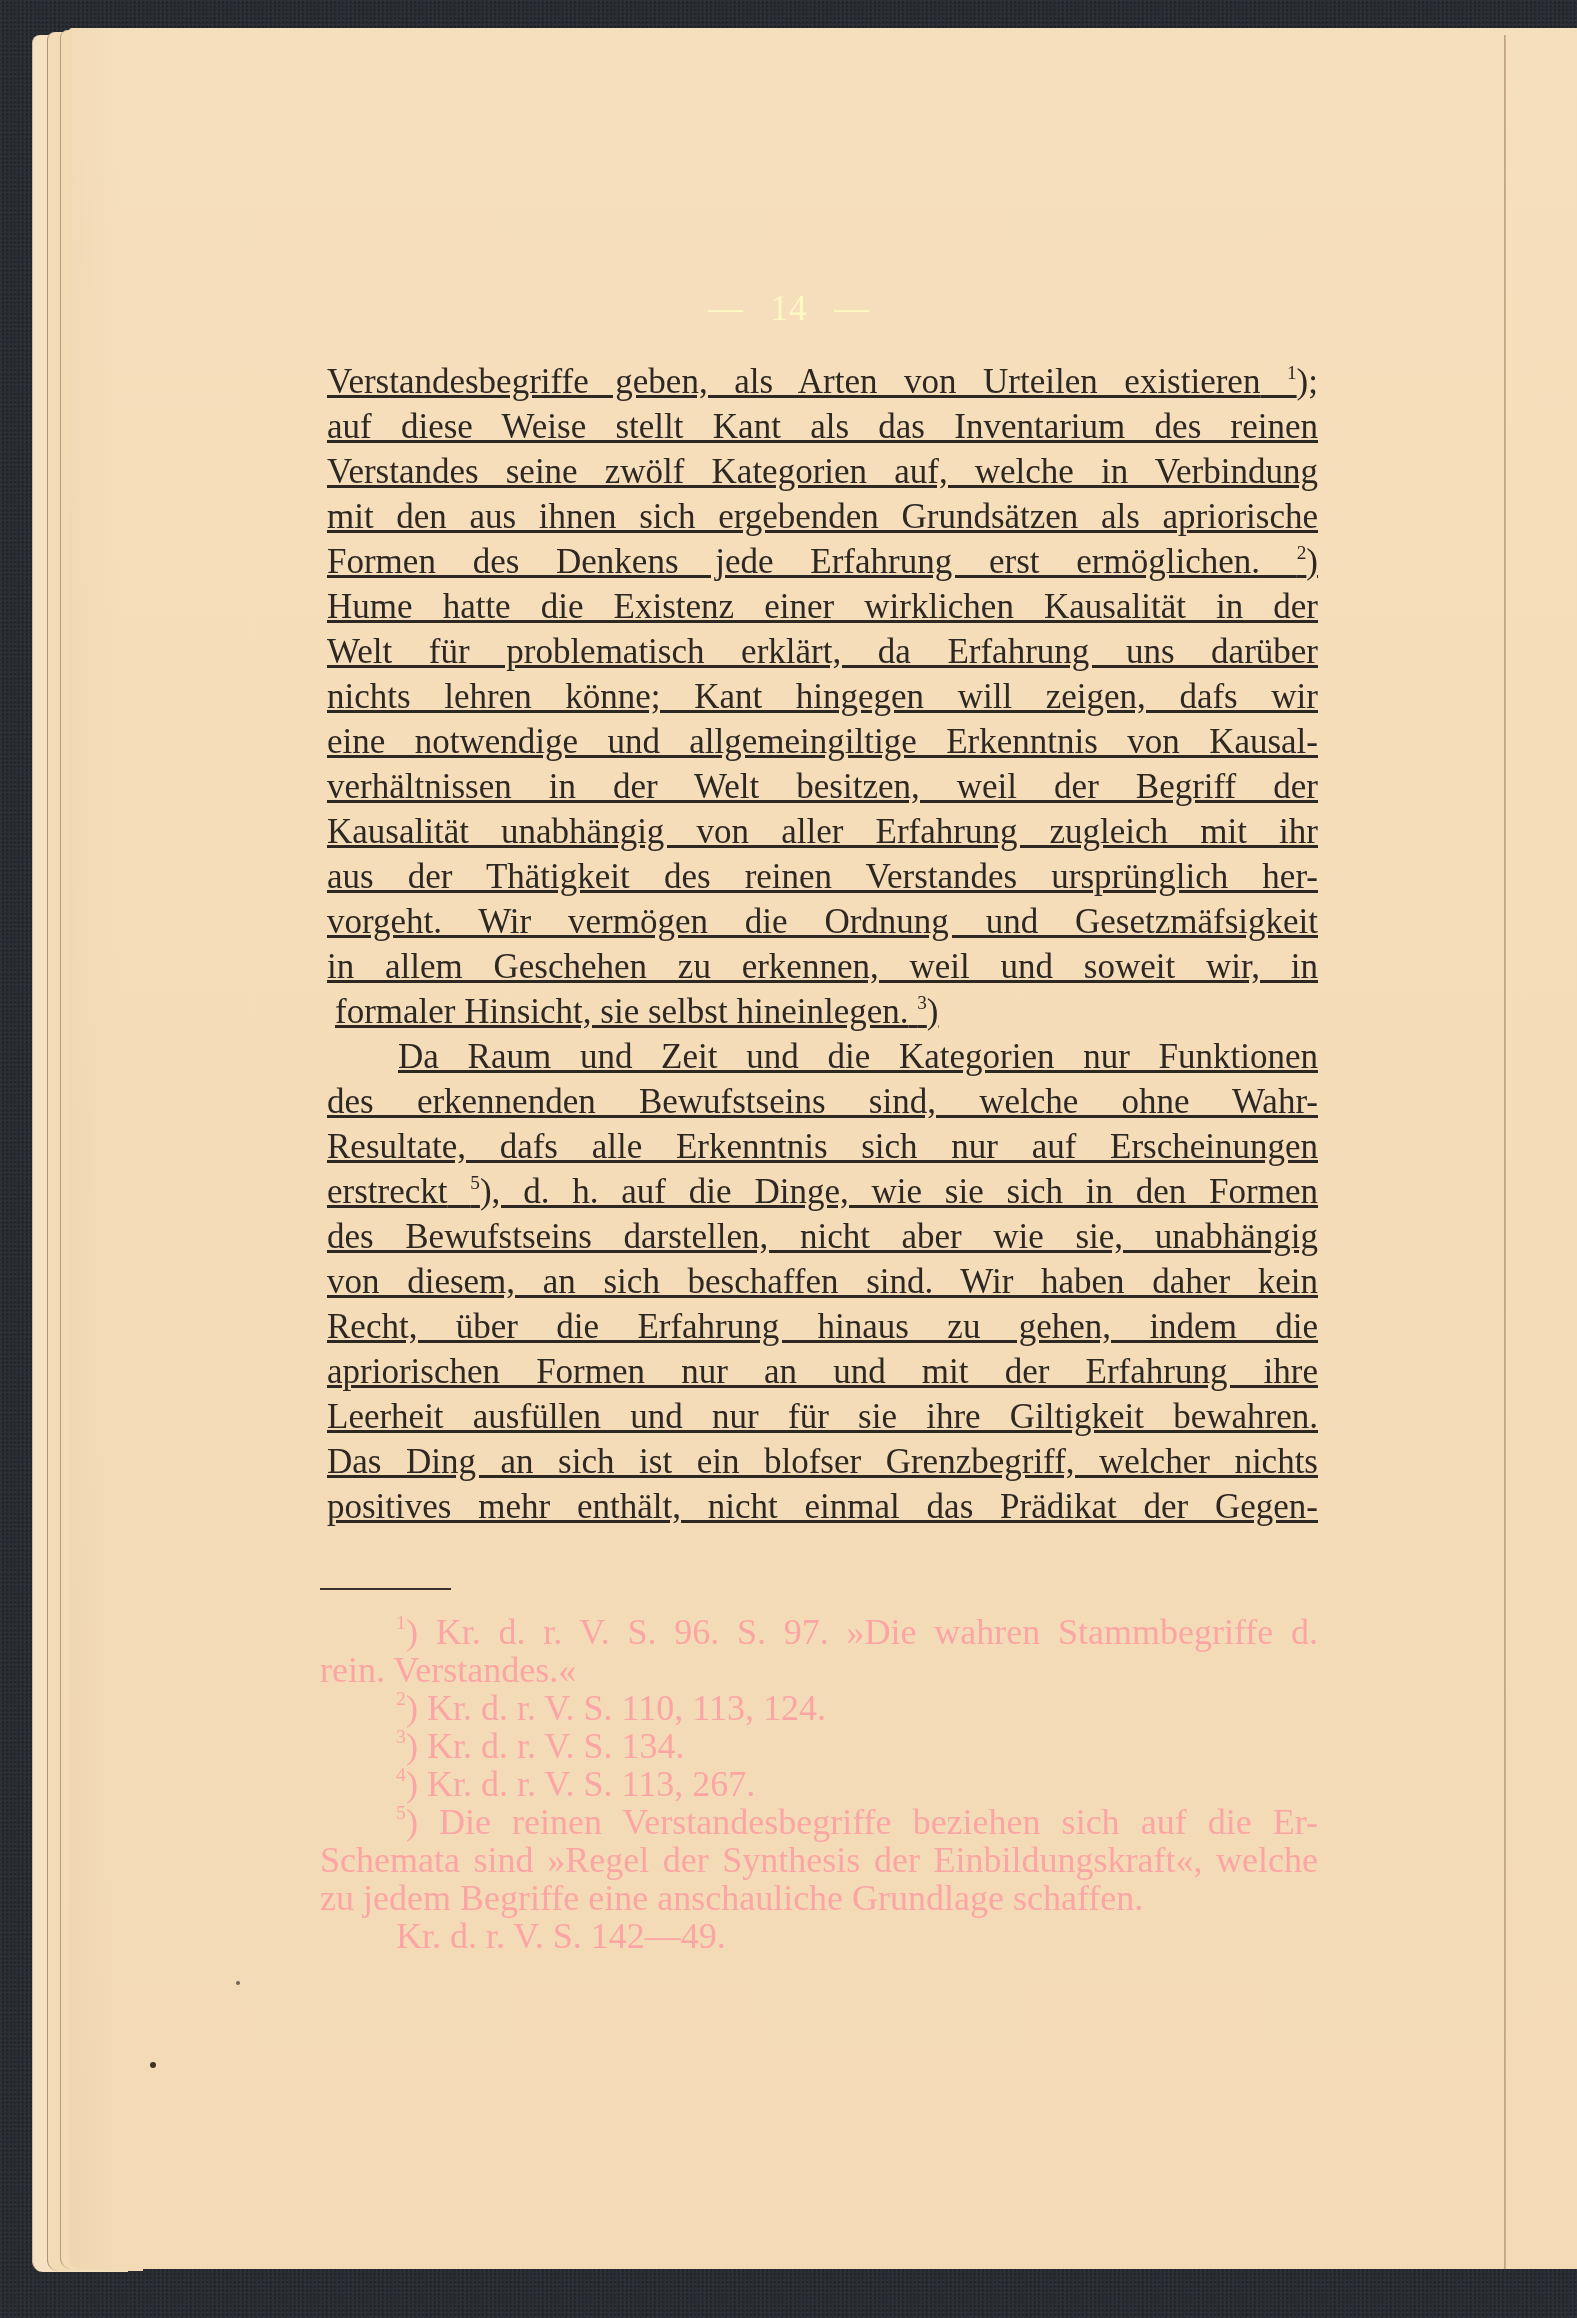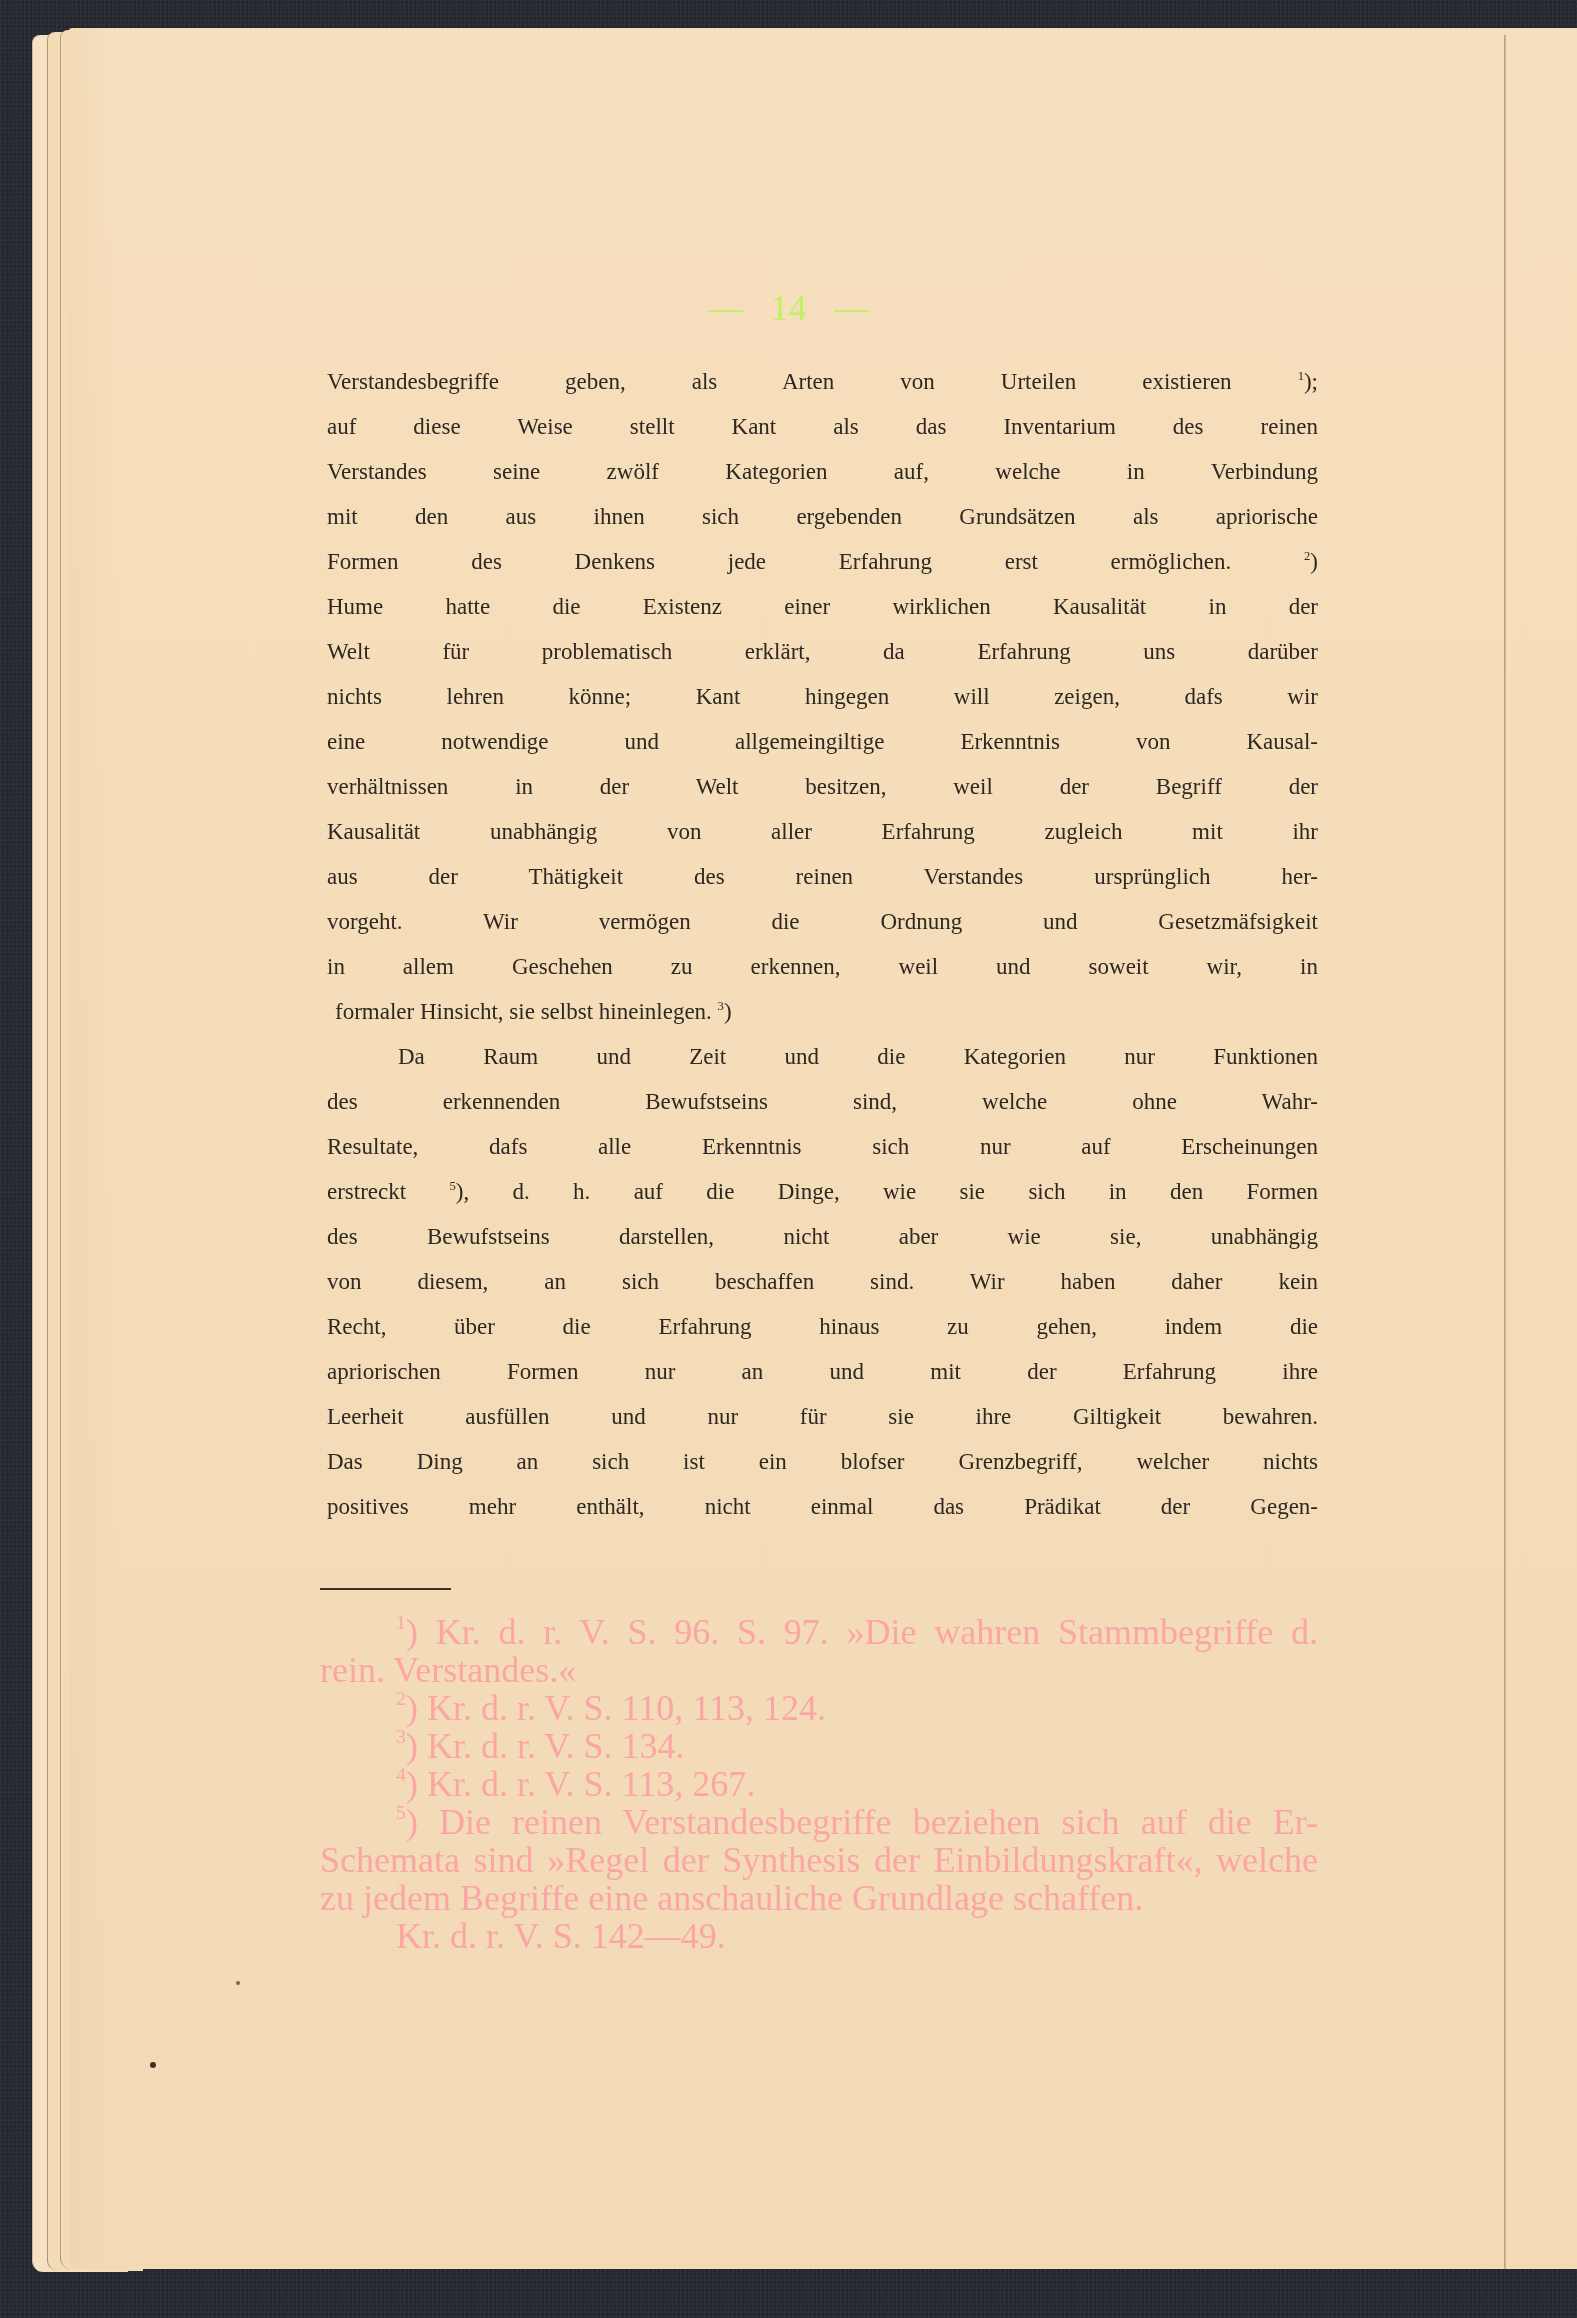--- a/index.html
+++ b/index.html
@@ -72,7 +72,7 @@
     font-size: 35px;
     letter-spacing: 0.8px;
     word-spacing: 17.4px;
-    color: #bef264;
+    color: #fef9c3;
   }
 
   .body-text {

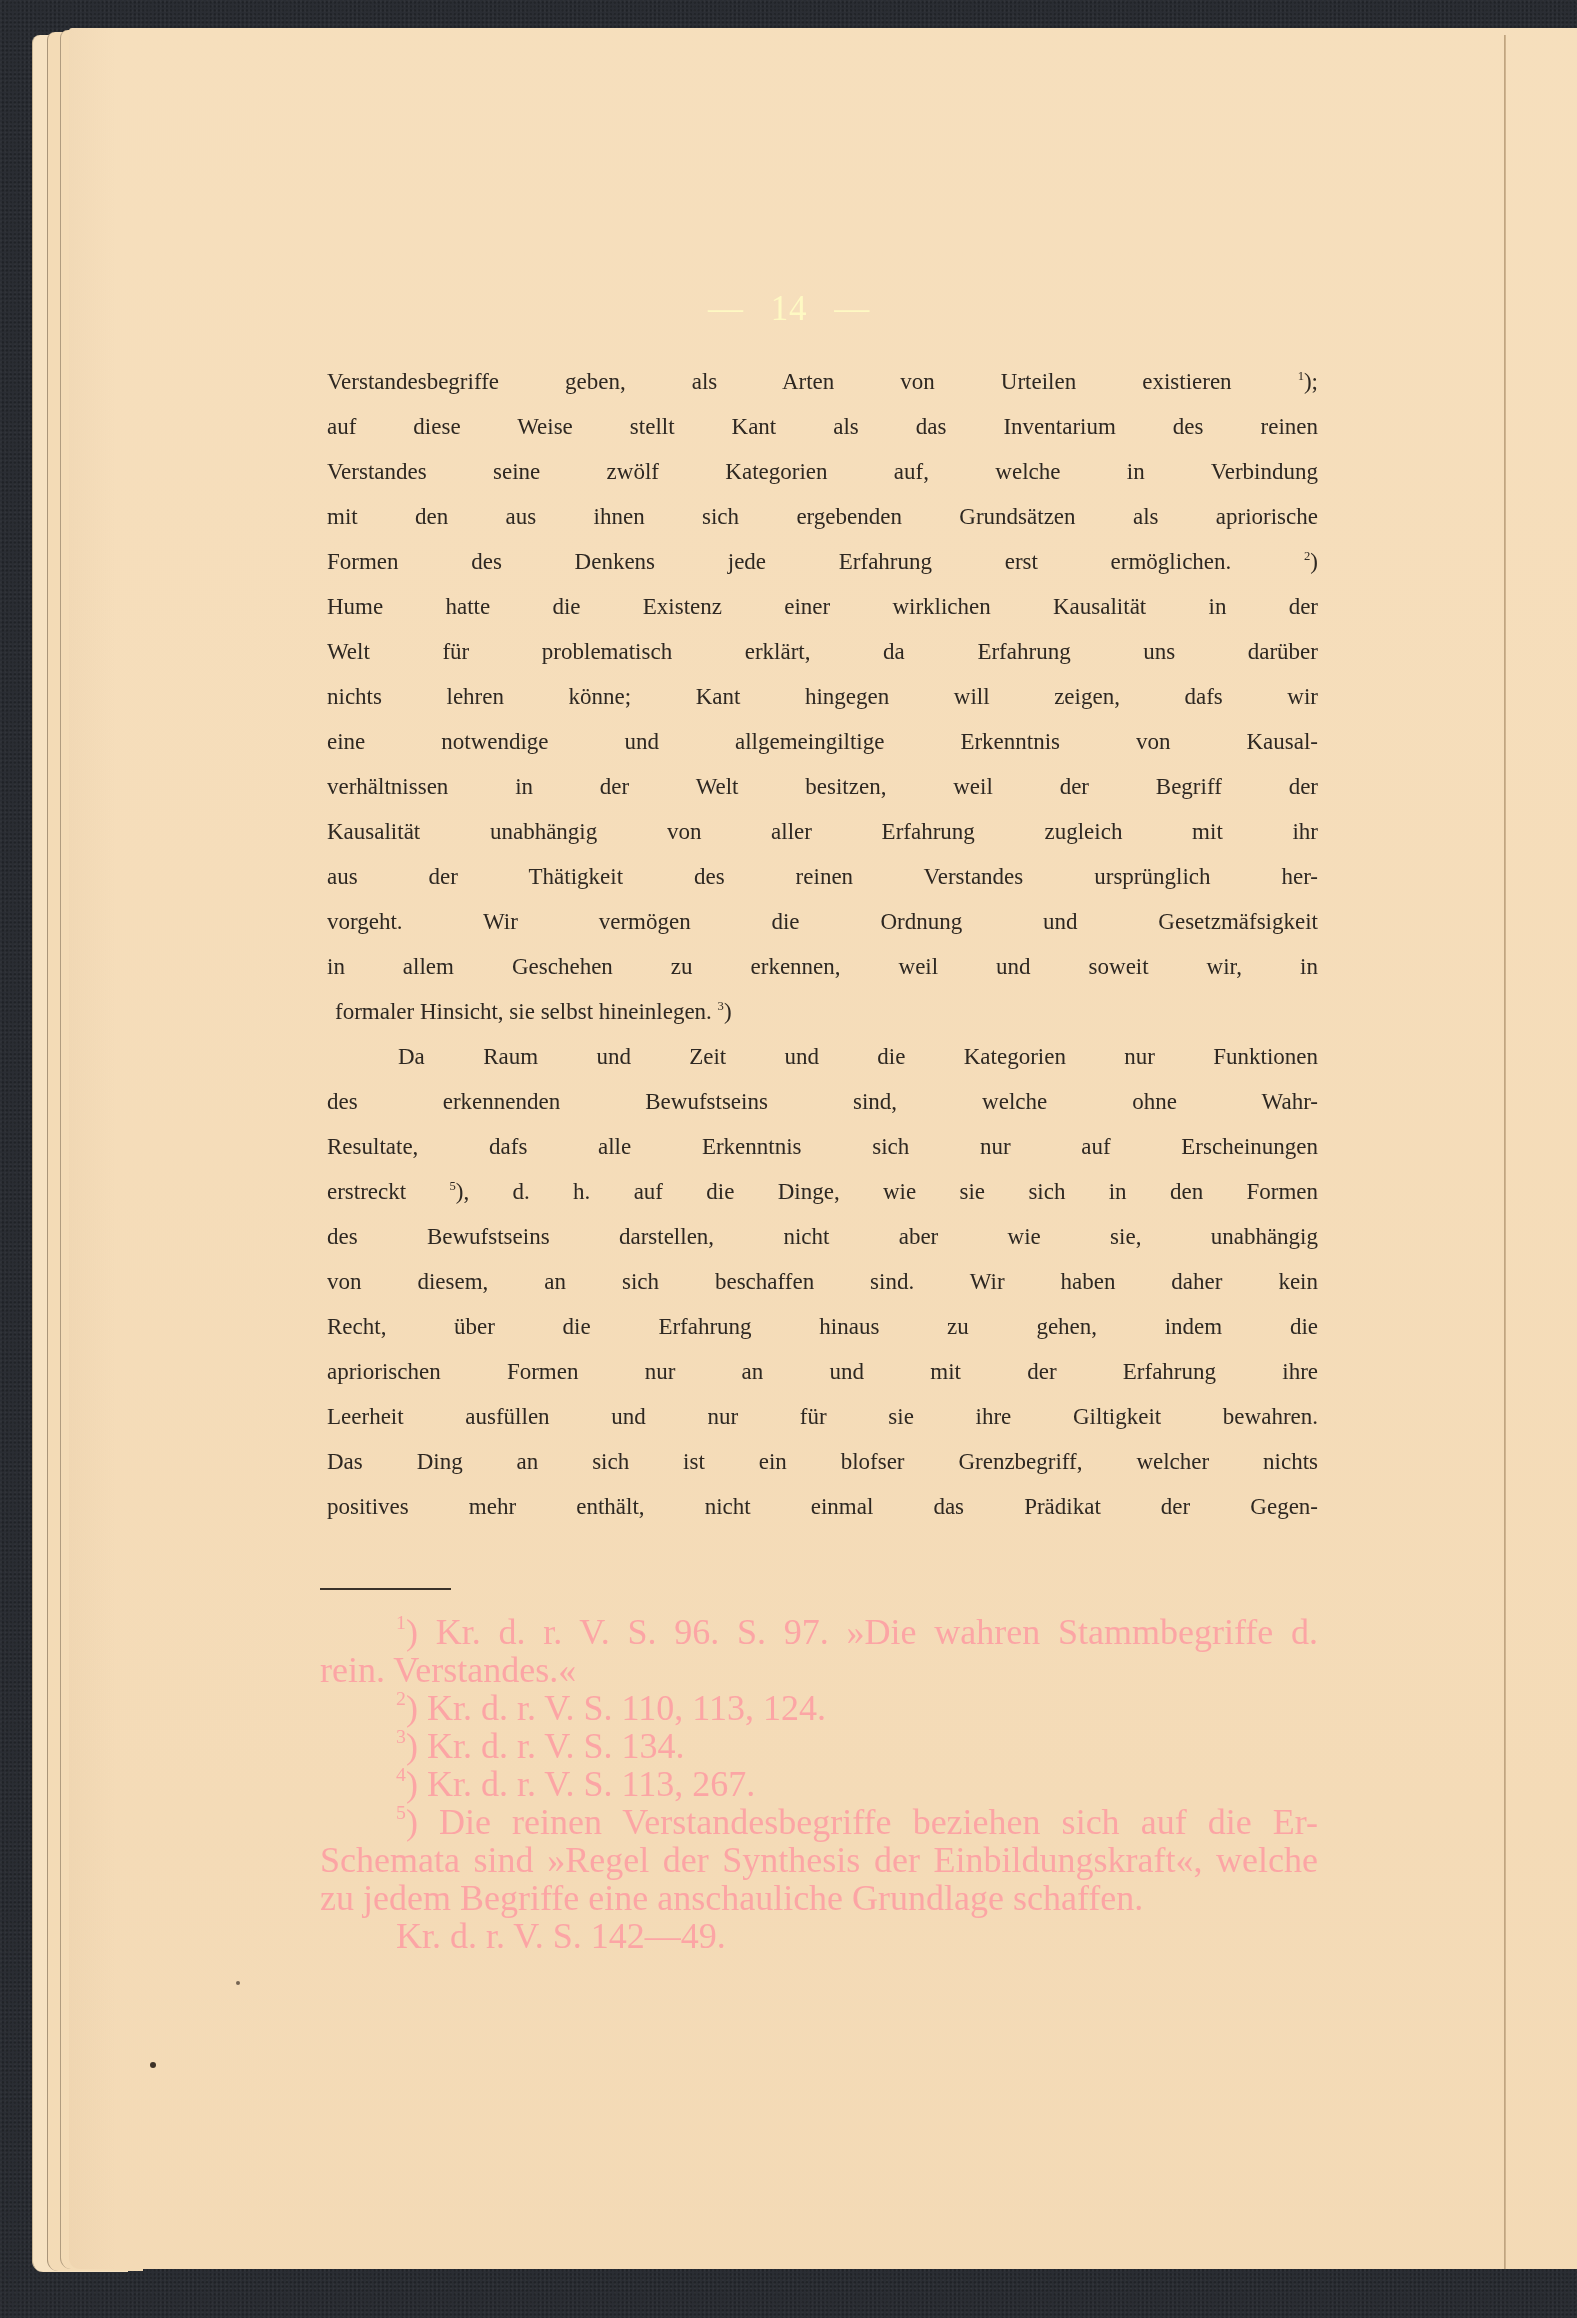--- a/index.html
+++ b/index.html
@@ -80,9 +80,10 @@
     left: 327px;
     top: 359px;
     width: 991px;
-    font-size: 23px;
+    font-size: 35px;
     line-height: 45px;
     color: #2e2822;
+    text-decoration: underline;
   }
   .body-text .line {
     display: block;

